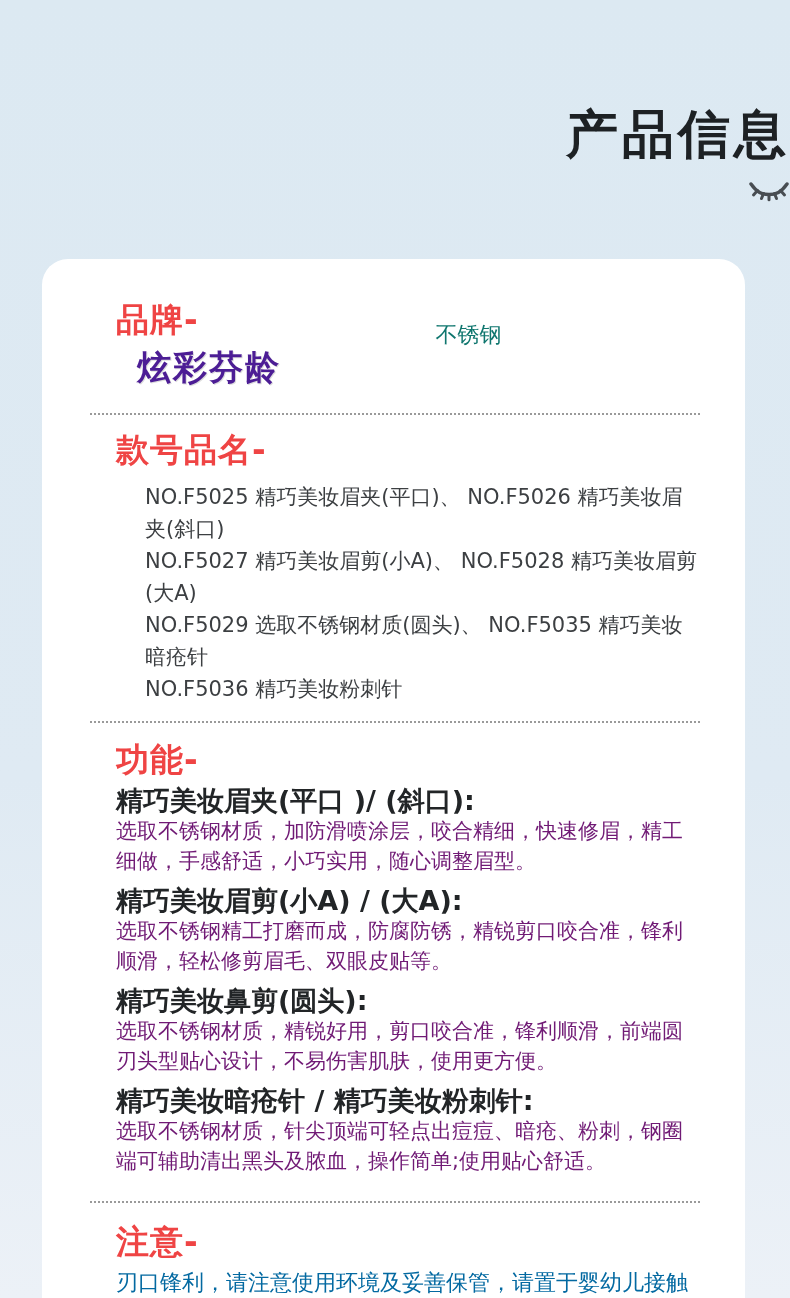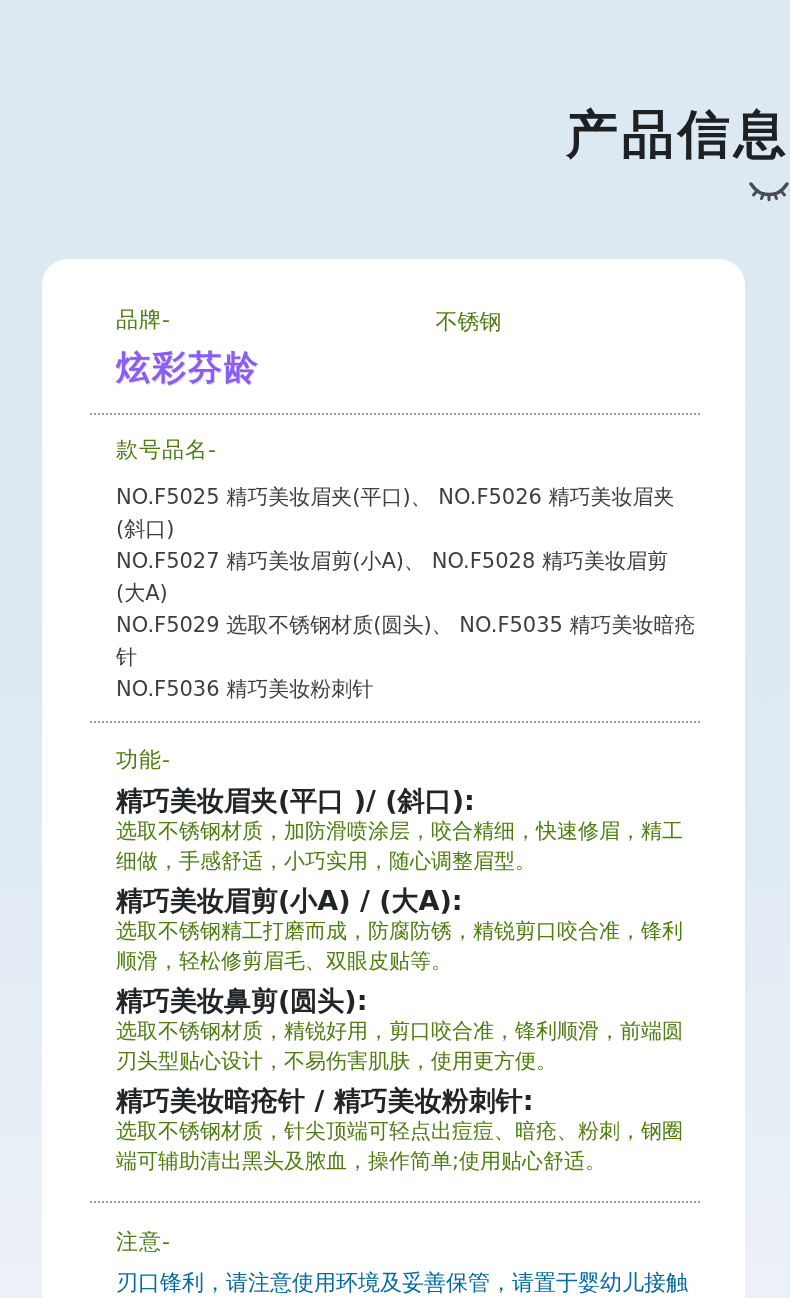--- a/index.html
+++ b/index.html
@@ -35,10 +35,10 @@
     height: 0;
   }
   .section-label {
-    font-size: 22px;
+    font-size: 33px;
     line-height: 30px;
-    font-weight: 400;
-    color: #4d7c0f;
+    font-weight: 700;
+    color: #ef4444;
     letter-spacing: 1px;
   }
   .brand-row { display: flex; padding-bottom: 26px; }

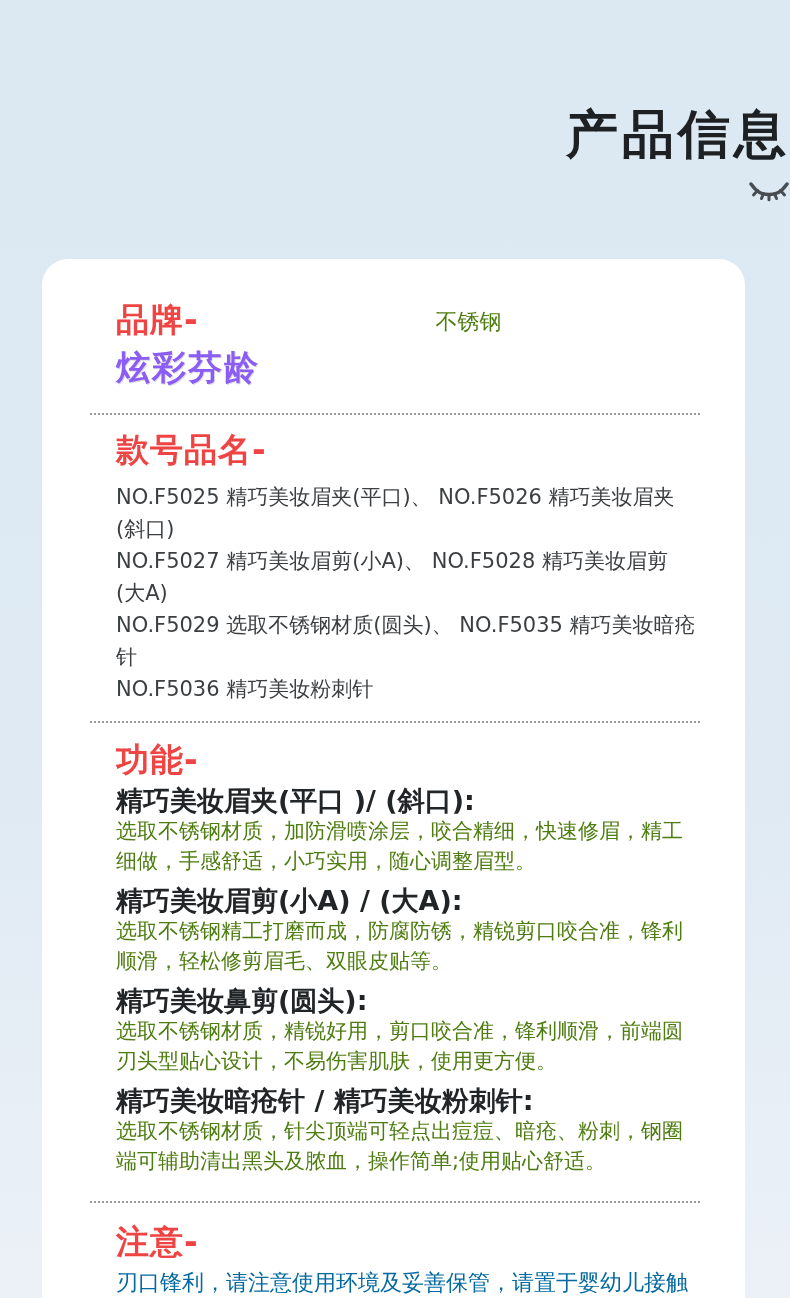--- a/index.html
+++ b/index.html
@@ -54,10 +54,10 @@
     text-shadow: 1px 1px 0 rgba(120,120,120,0.25);
   }
   .material-value {
-    margin-top: 2px;
+    margin-top: 15px;
     font-size: 22px;
     line-height: 30px;
-    color: #4d7c0f;
+    color: #0f766e;
   }
   .models { padding-top: 20px; padding-bottom: 16px; }
   .model-lines { margin-top: 16px; }

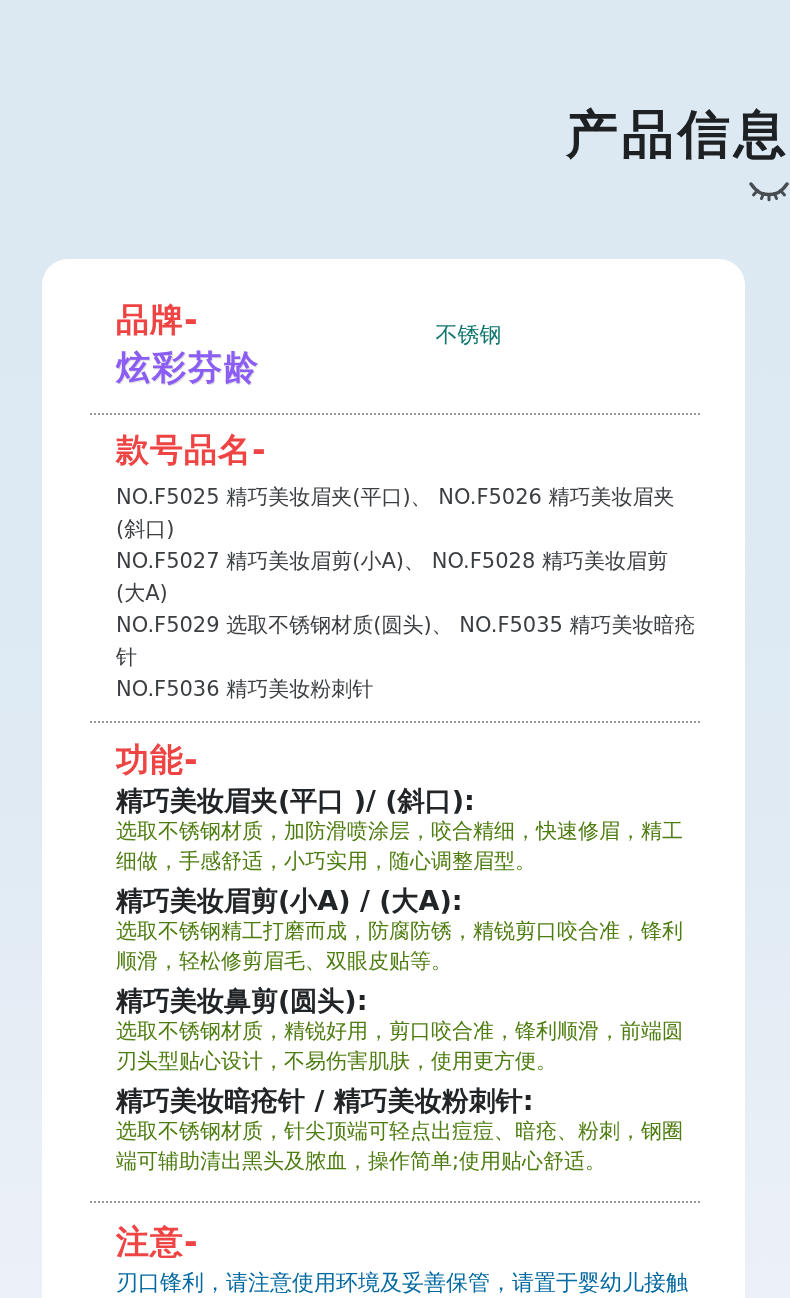--- a/index.html
+++ b/index.html
@@ -49,9 +49,10 @@
     font-size: 34px;
     line-height: 40px;
     font-weight: 700;
-    color: #8b5cf6;
+    color: #4c1d95;
     letter-spacing: 2px;
     text-shadow: 1px 1px 0 rgba(120,120,120,0.25);
+    margin-left: 21px;
   }
   .material-value {
     margin-top: 15px;

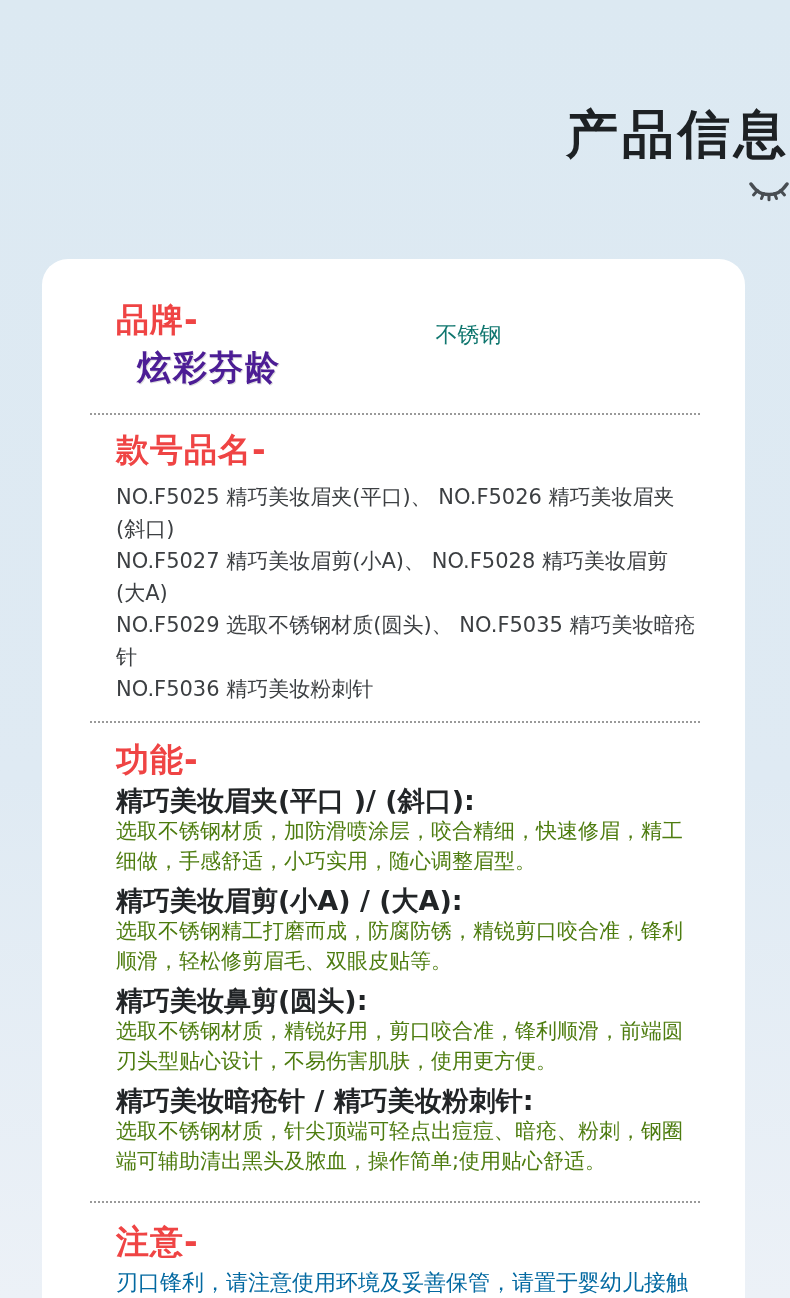--- a/index.html
+++ b/index.html
@@ -61,7 +61,7 @@
     color: #0f766e;
   }
   .models { padding-top: 20px; padding-bottom: 16px; }
-  .model-lines { margin-top: 16px; }
+  .model-lines { margin-top: 16px; margin-left: 29px; }
   .model-line {
     font-size: 21px;
     line-height: 32px;

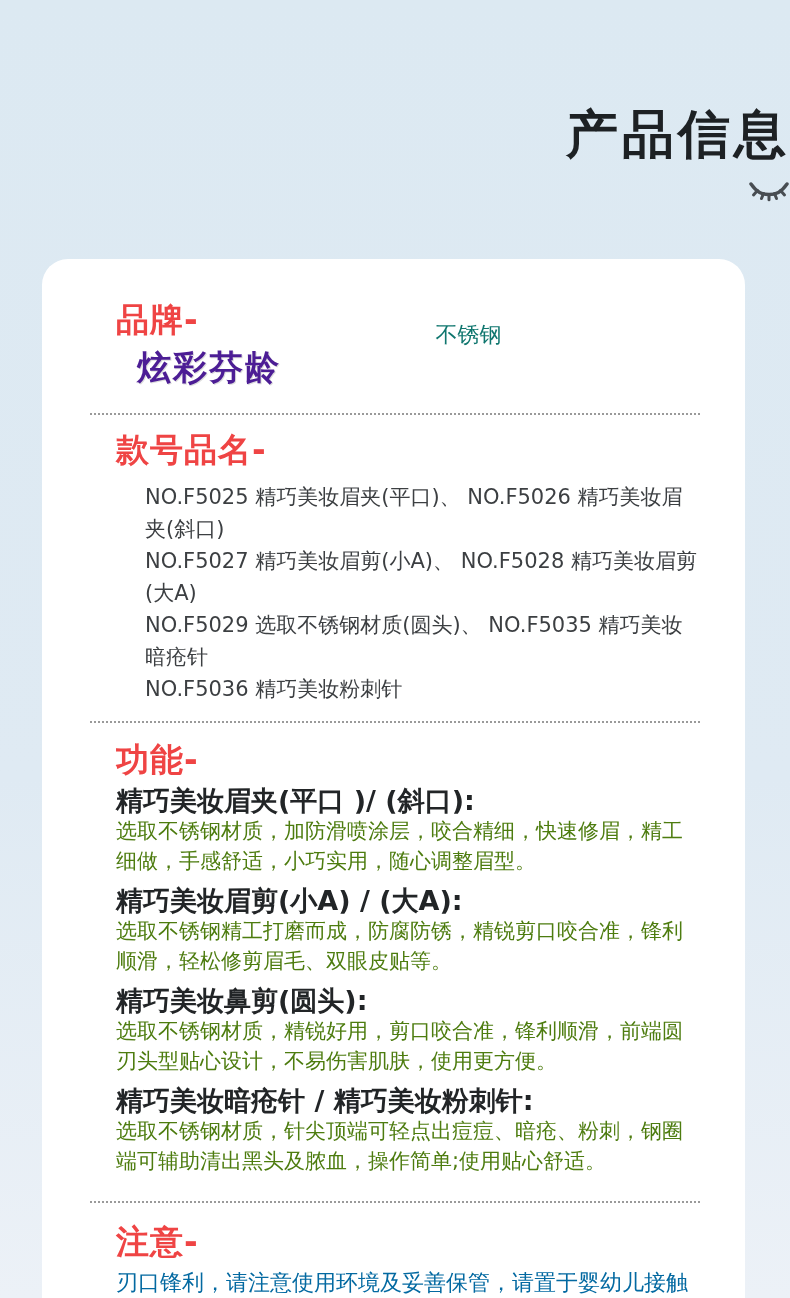--- a/index.html
+++ b/index.html
@@ -80,7 +80,7 @@
     margin-top: 2px;
     font-size: 21px;
     line-height: 30px;
-    color: #4d7c0f;
+    color: #701a75;
   }
   .notice { padding-top: 24px; }
   .notice-text {

